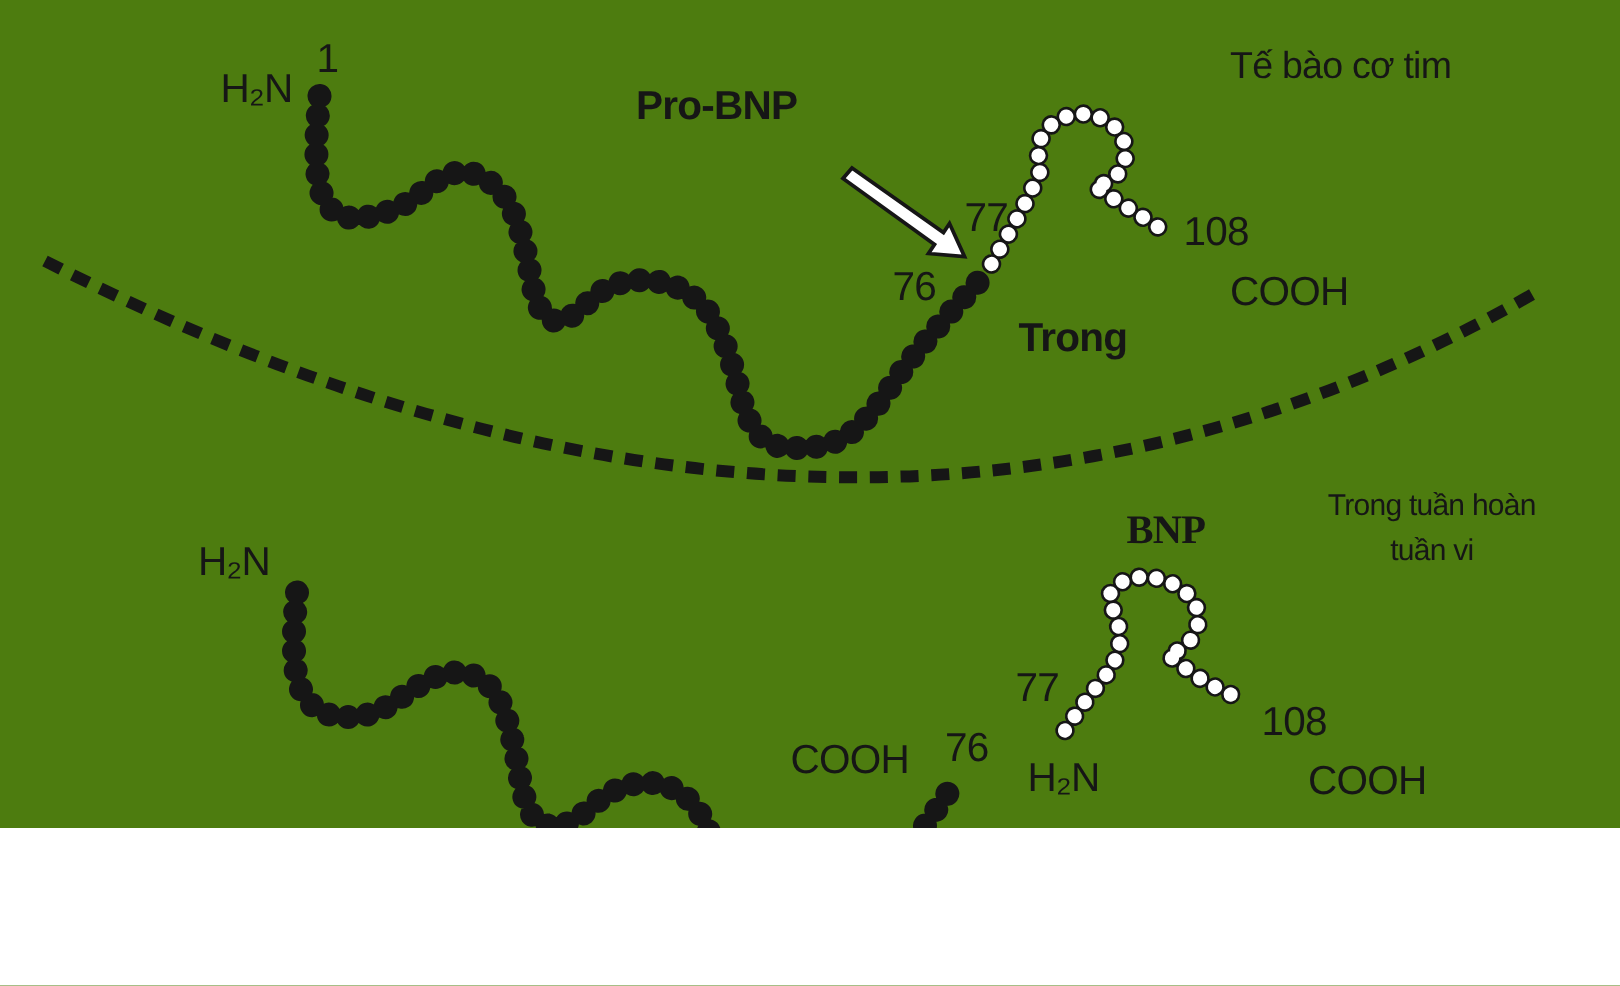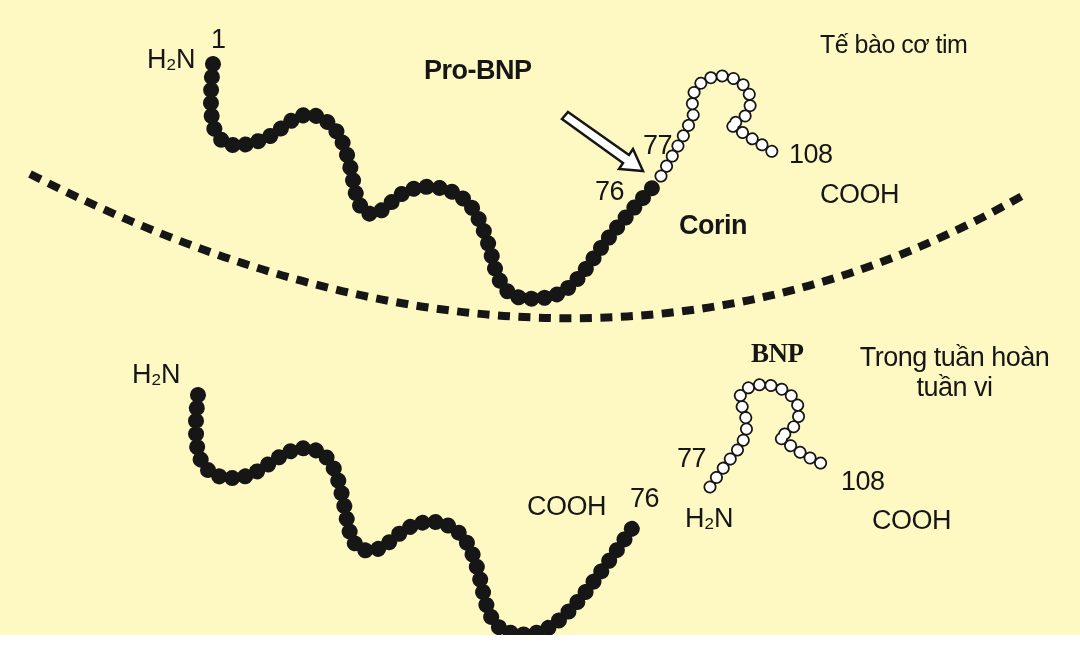--- a/index.html
+++ b/index.html
@@ -5,8 +5,8 @@
   html,body{margin:0;padding:0;background:#ffffff;}
   .stage{
     position:relative;
-    width:1080px;height:635px;
-    background:#fef9c3;
+    width:1080px;height:552px;
+    background:#4d7c0f;
     overflow:hidden;
     font-family:"Liberation Sans","DejaVu Sans",sans-serif;
     color:#161616;

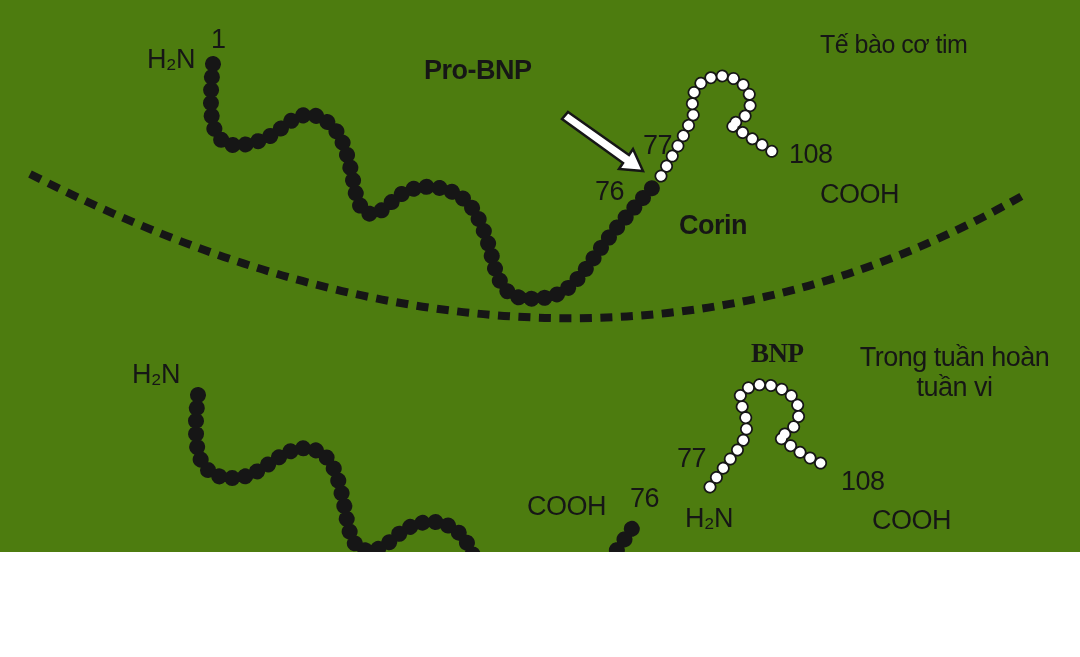--- a/index.html
+++ b/index.html
@@ -76,7 +76,7 @@
   <div class="lbl bold" style="left:424px;top:56px;">Pro-BNP</div>
   <div class="lbl" style="left:643px;top:131px;">77</div>
   <div class="lbl" style="left:595px;top:177px;">76</div>
-  <div class="lbl bold" style="left:679px;top:211px;">Corin</div>
+  <div class="lbl bold" style="left:679px;top:211px;">Trong</div>
   <div class="lbl" style="left:789px;top:140px;">108</div>
   <div class="lbl" style="left:820px;top:180px;">COOH</div>
 

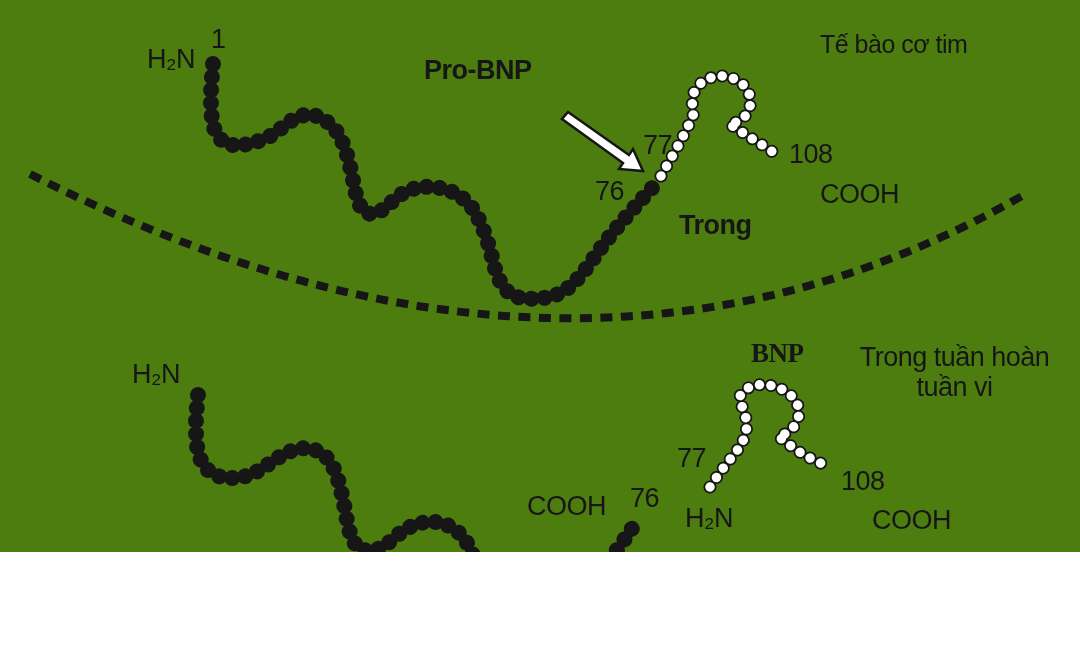--- a/index.html
+++ b/index.html
@@ -40,8 +40,8 @@
   .lbl.bold{font-weight:bold;font-size:27px;}
   .lbl.vn{font-size:25px;}
   .circ-block{
-    position:absolute;left:852px;top:342px;width:205px;
-    text-align:center;font-size:27px;letter-spacing:-0.5px;line-height:30px;
+    position:absolute;left:852px;top:322px;width:205px;
+    text-align:center;font-size:20px;letter-spacing:-0.5px;line-height:30px;
   }
 </style>
 </head>

